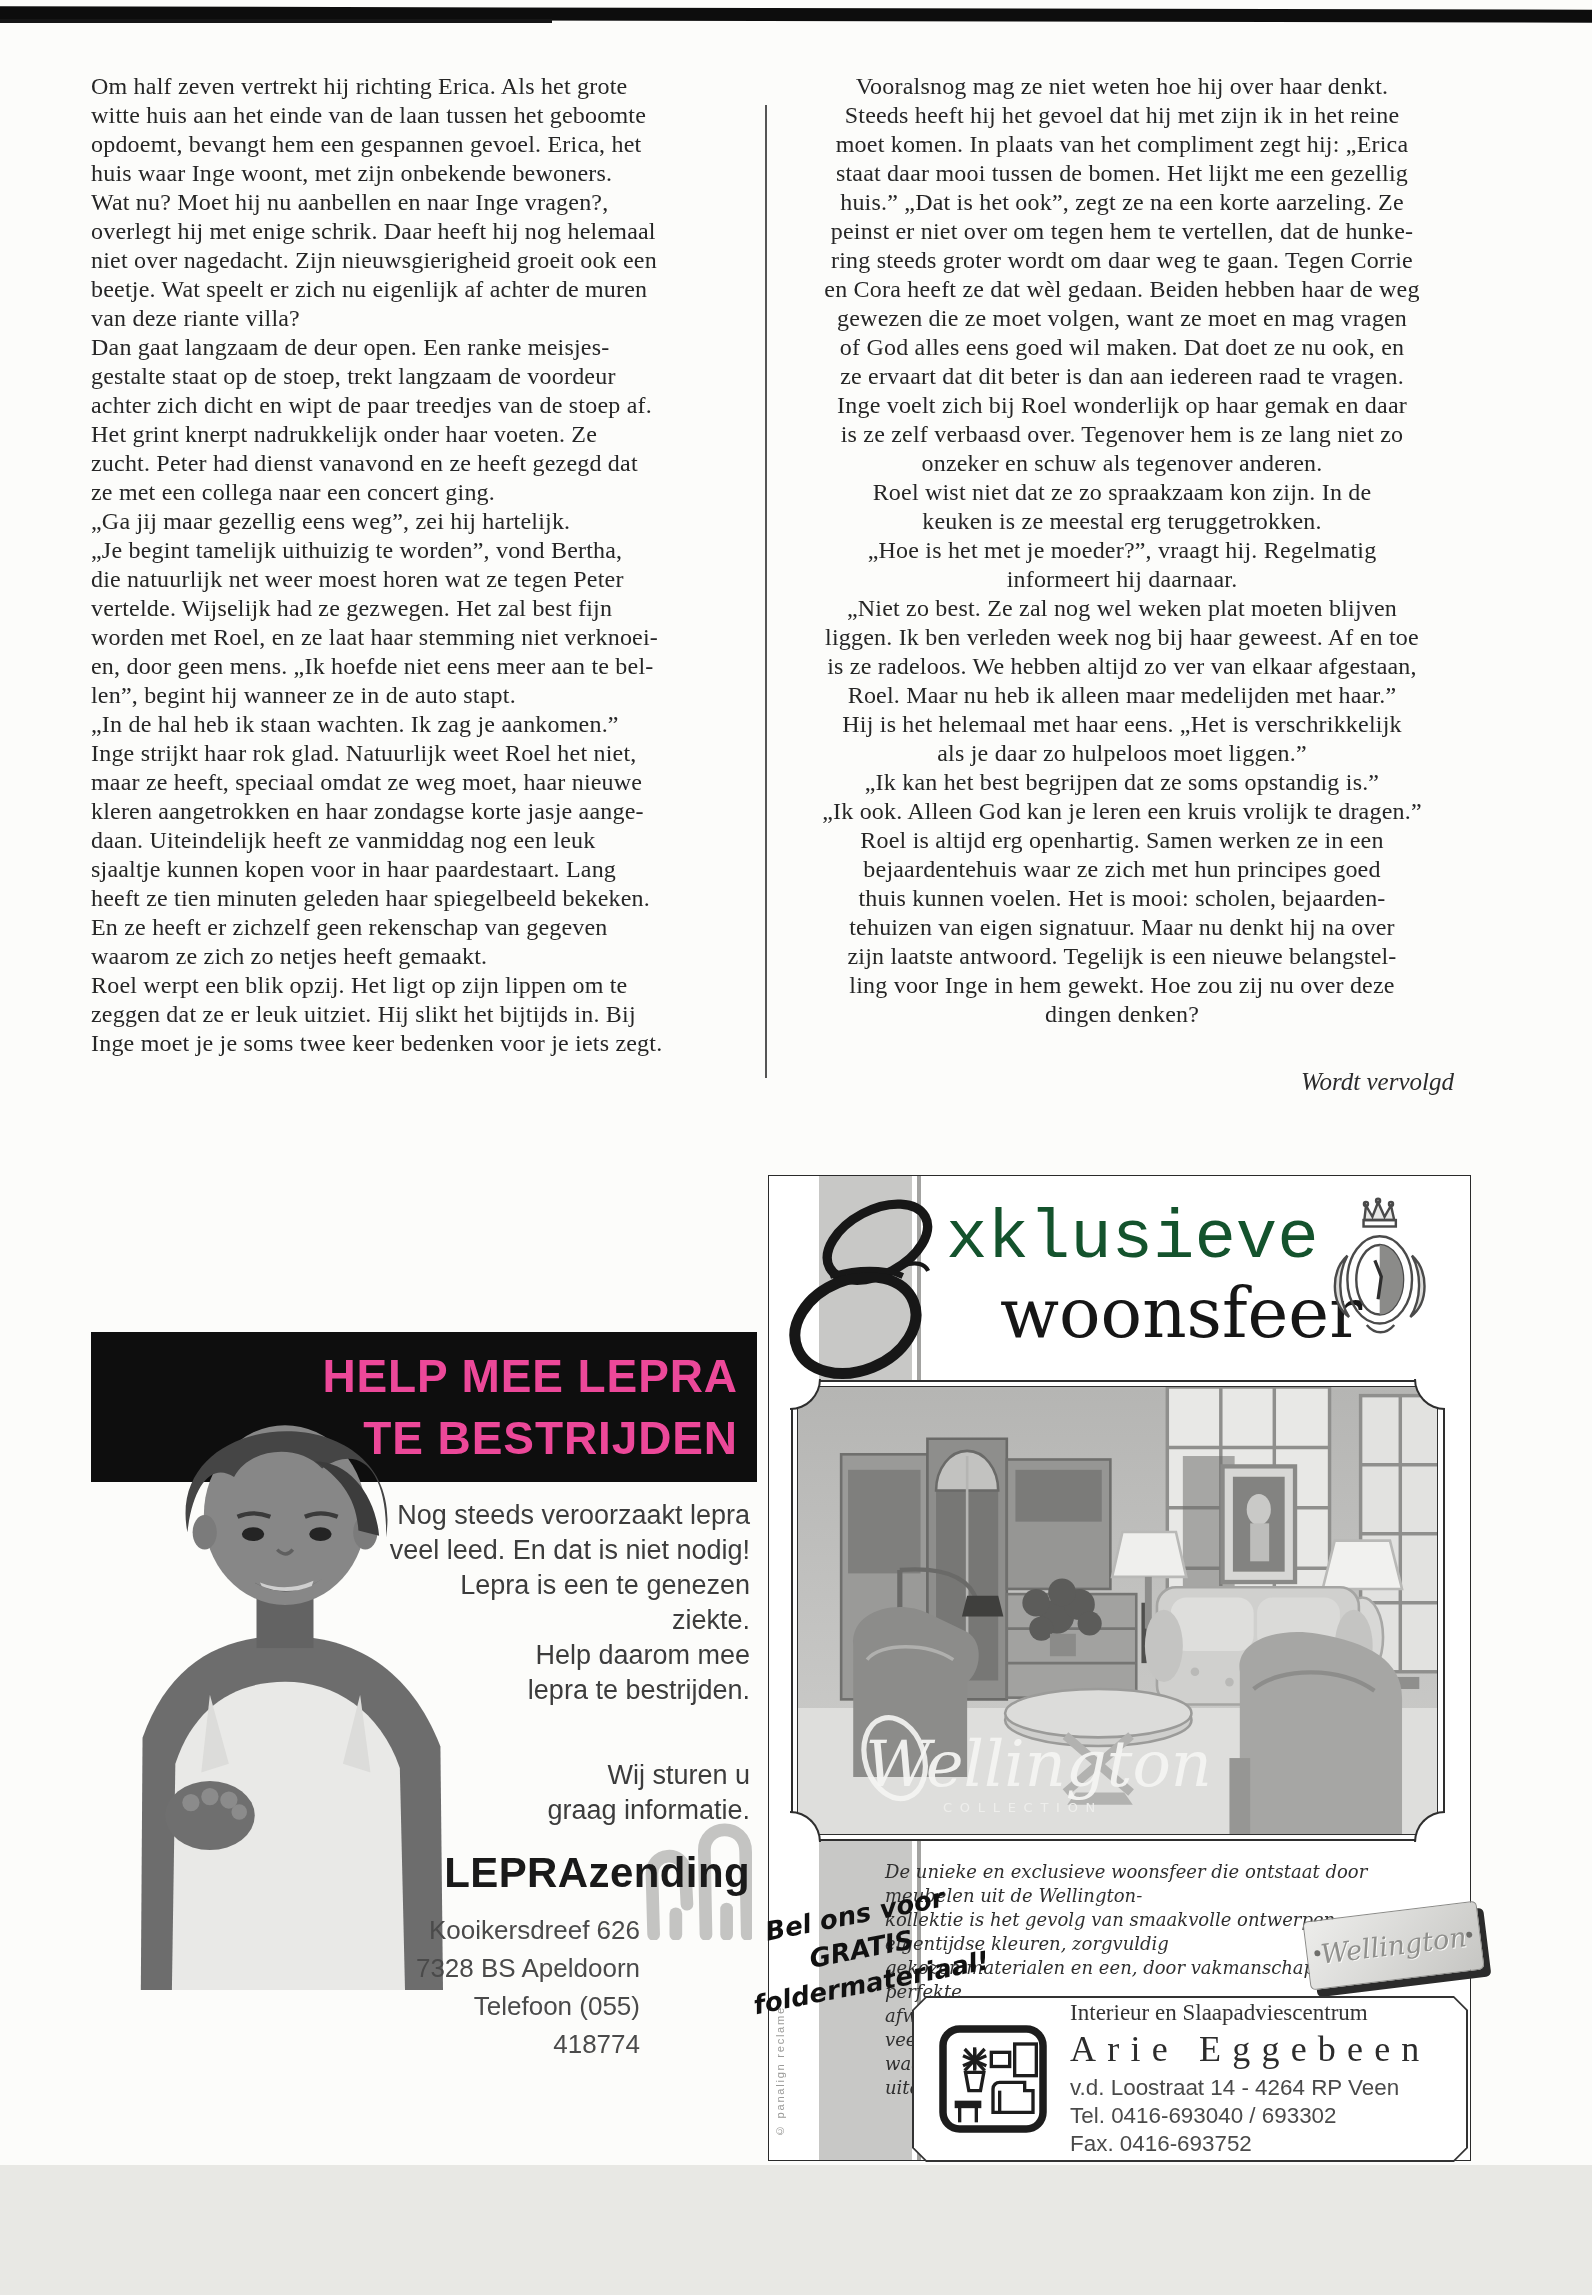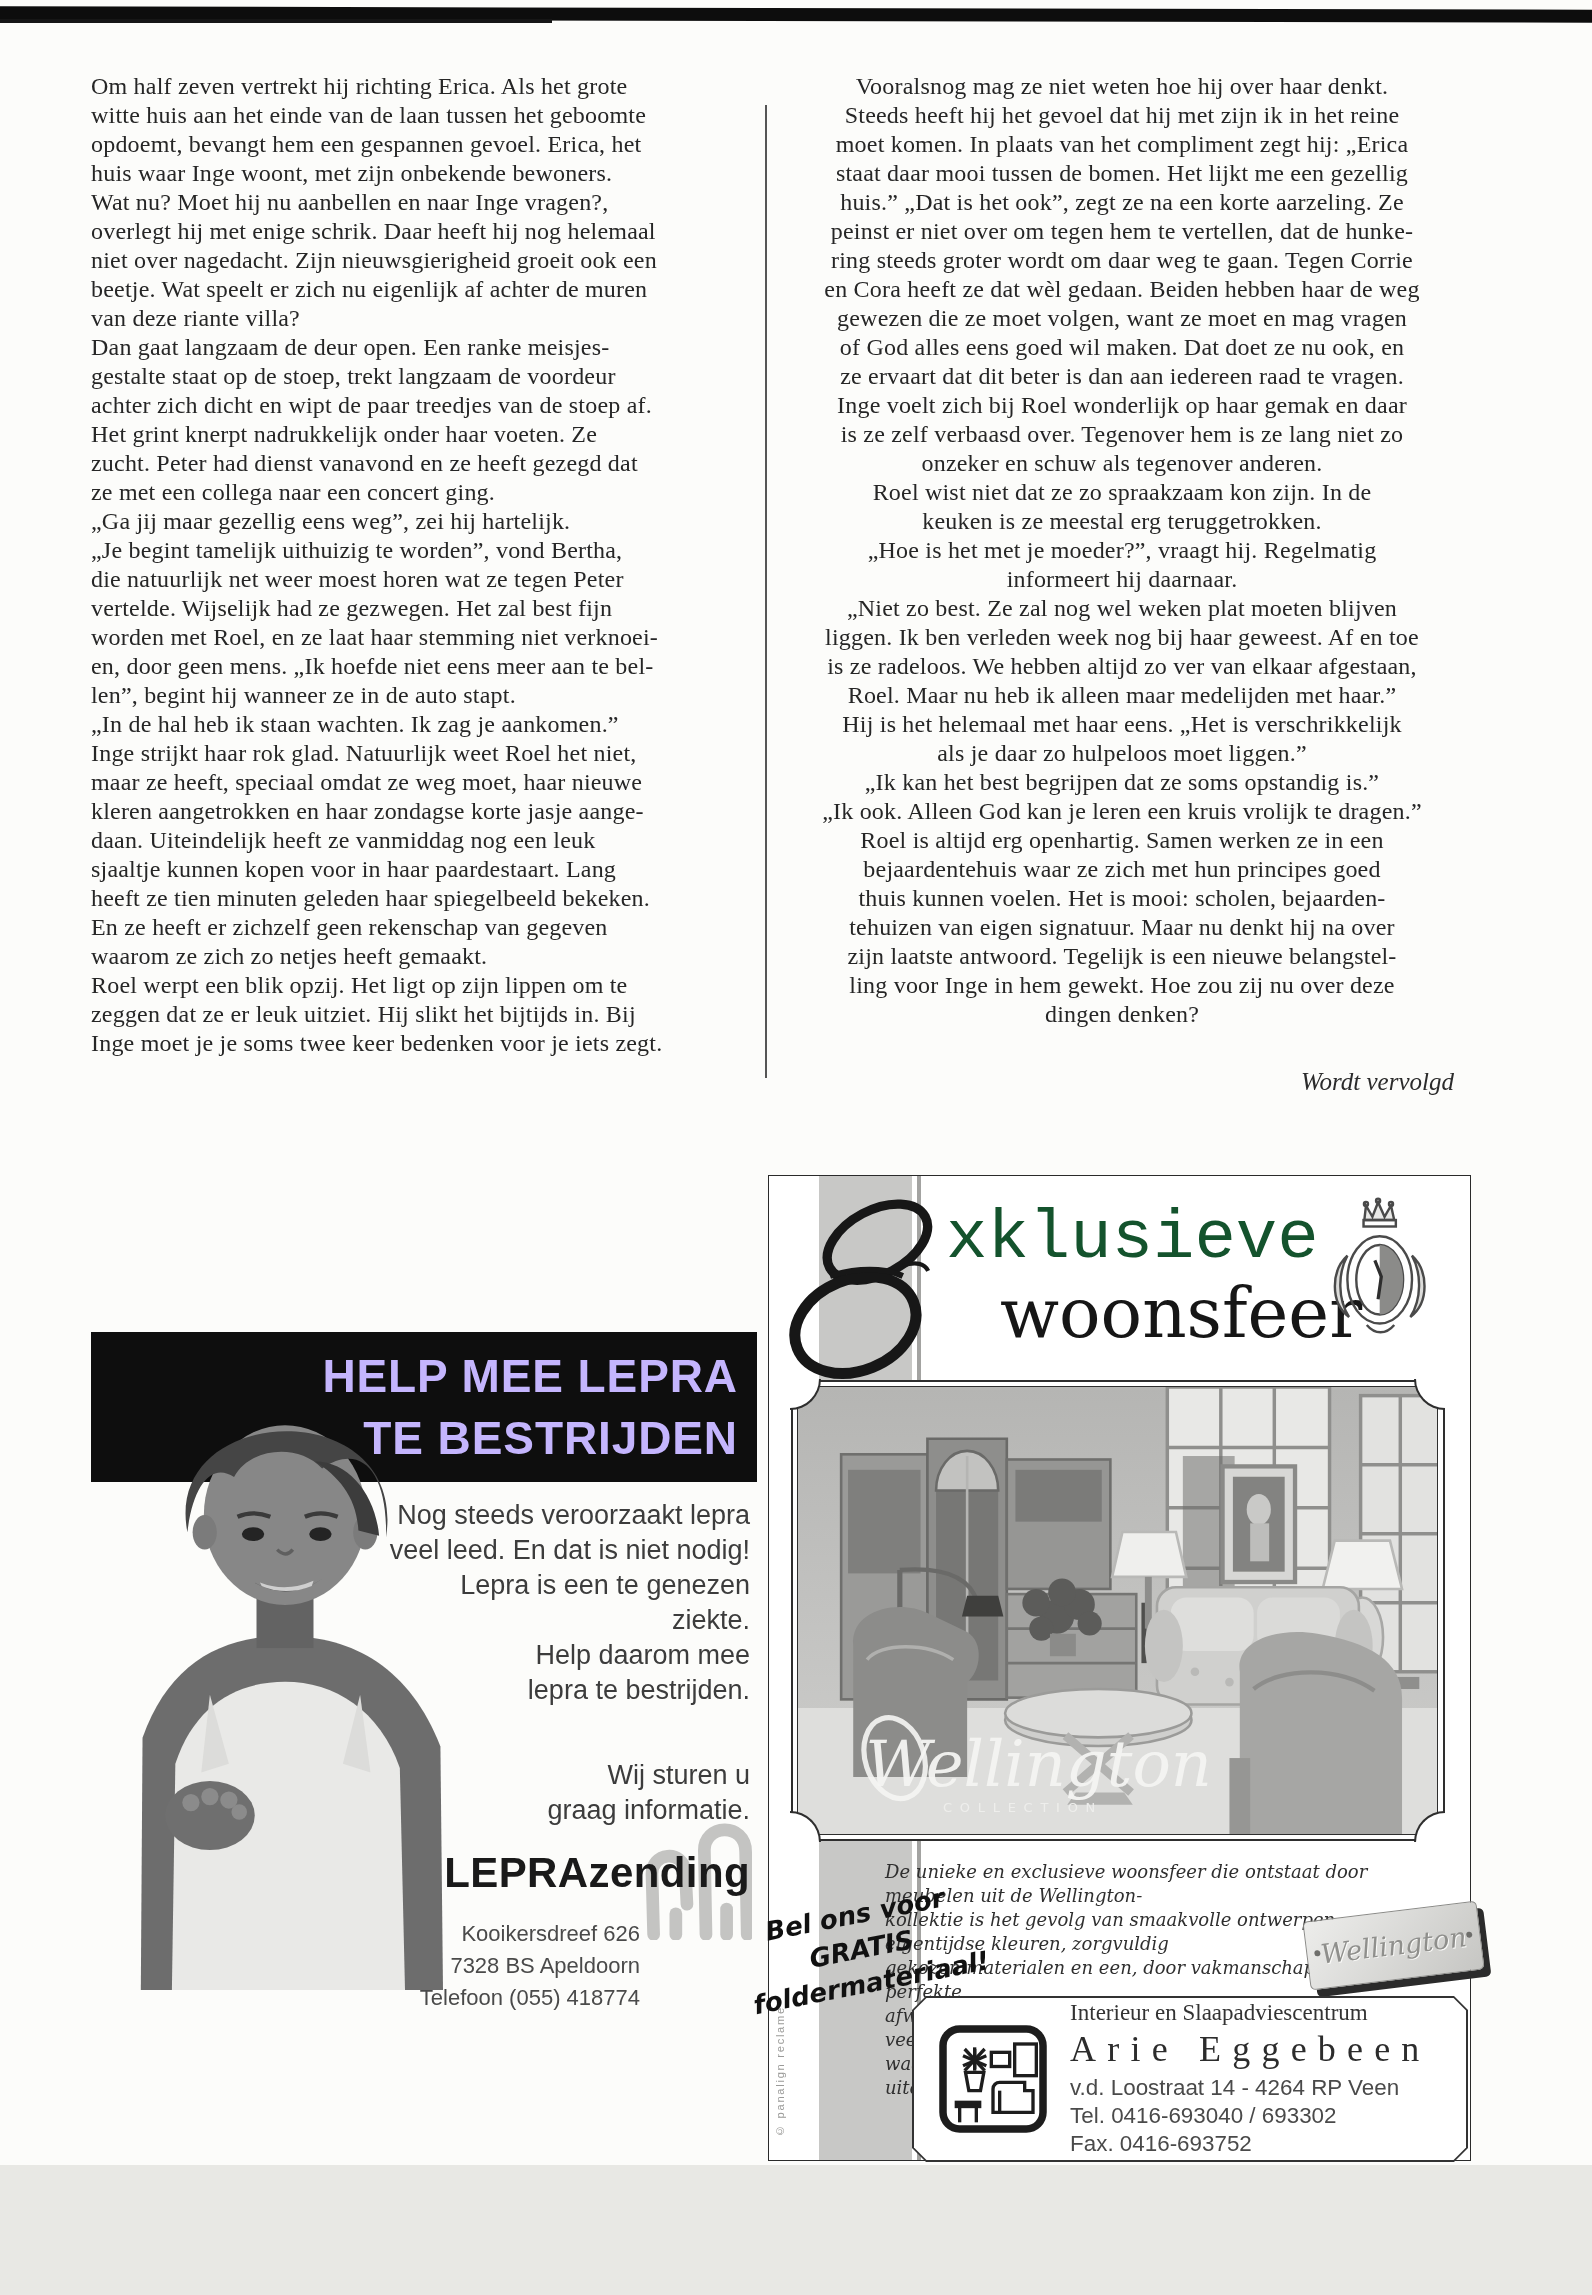--- a/index.html
+++ b/index.html
@@ -21,7 +21,7 @@
   .lepra{position:absolute;left:91px;top:1332px;width:666px;height:658px;}
   .lepra-banner{position:absolute;left:0;top:0;width:666px;height:150px;background:#0e0e0e;z-index:1;
     display:flex;flex-direction:column;justify-content:center;align-items:flex-end;padding-right:19px;box-sizing:border-box;}
-  .lepra-banner div{color:#c4b5fd;font-family:"Liberation Sans",sans-serif;font-weight:bold;
+  .lepra-banner div{color:#ec4899;font-family:"Liberation Sans",sans-serif;font-weight:bold;
     font-size:46px;line-height:62px;letter-spacing:0.9px;}
   .lepra-photo{position:absolute;left:17.3px;top:0;width:354px;height:658px;z-index:2;}
   .lepra-copy{position:absolute;right:7px;top:166px;width:362px;text-align:right;z-index:3;

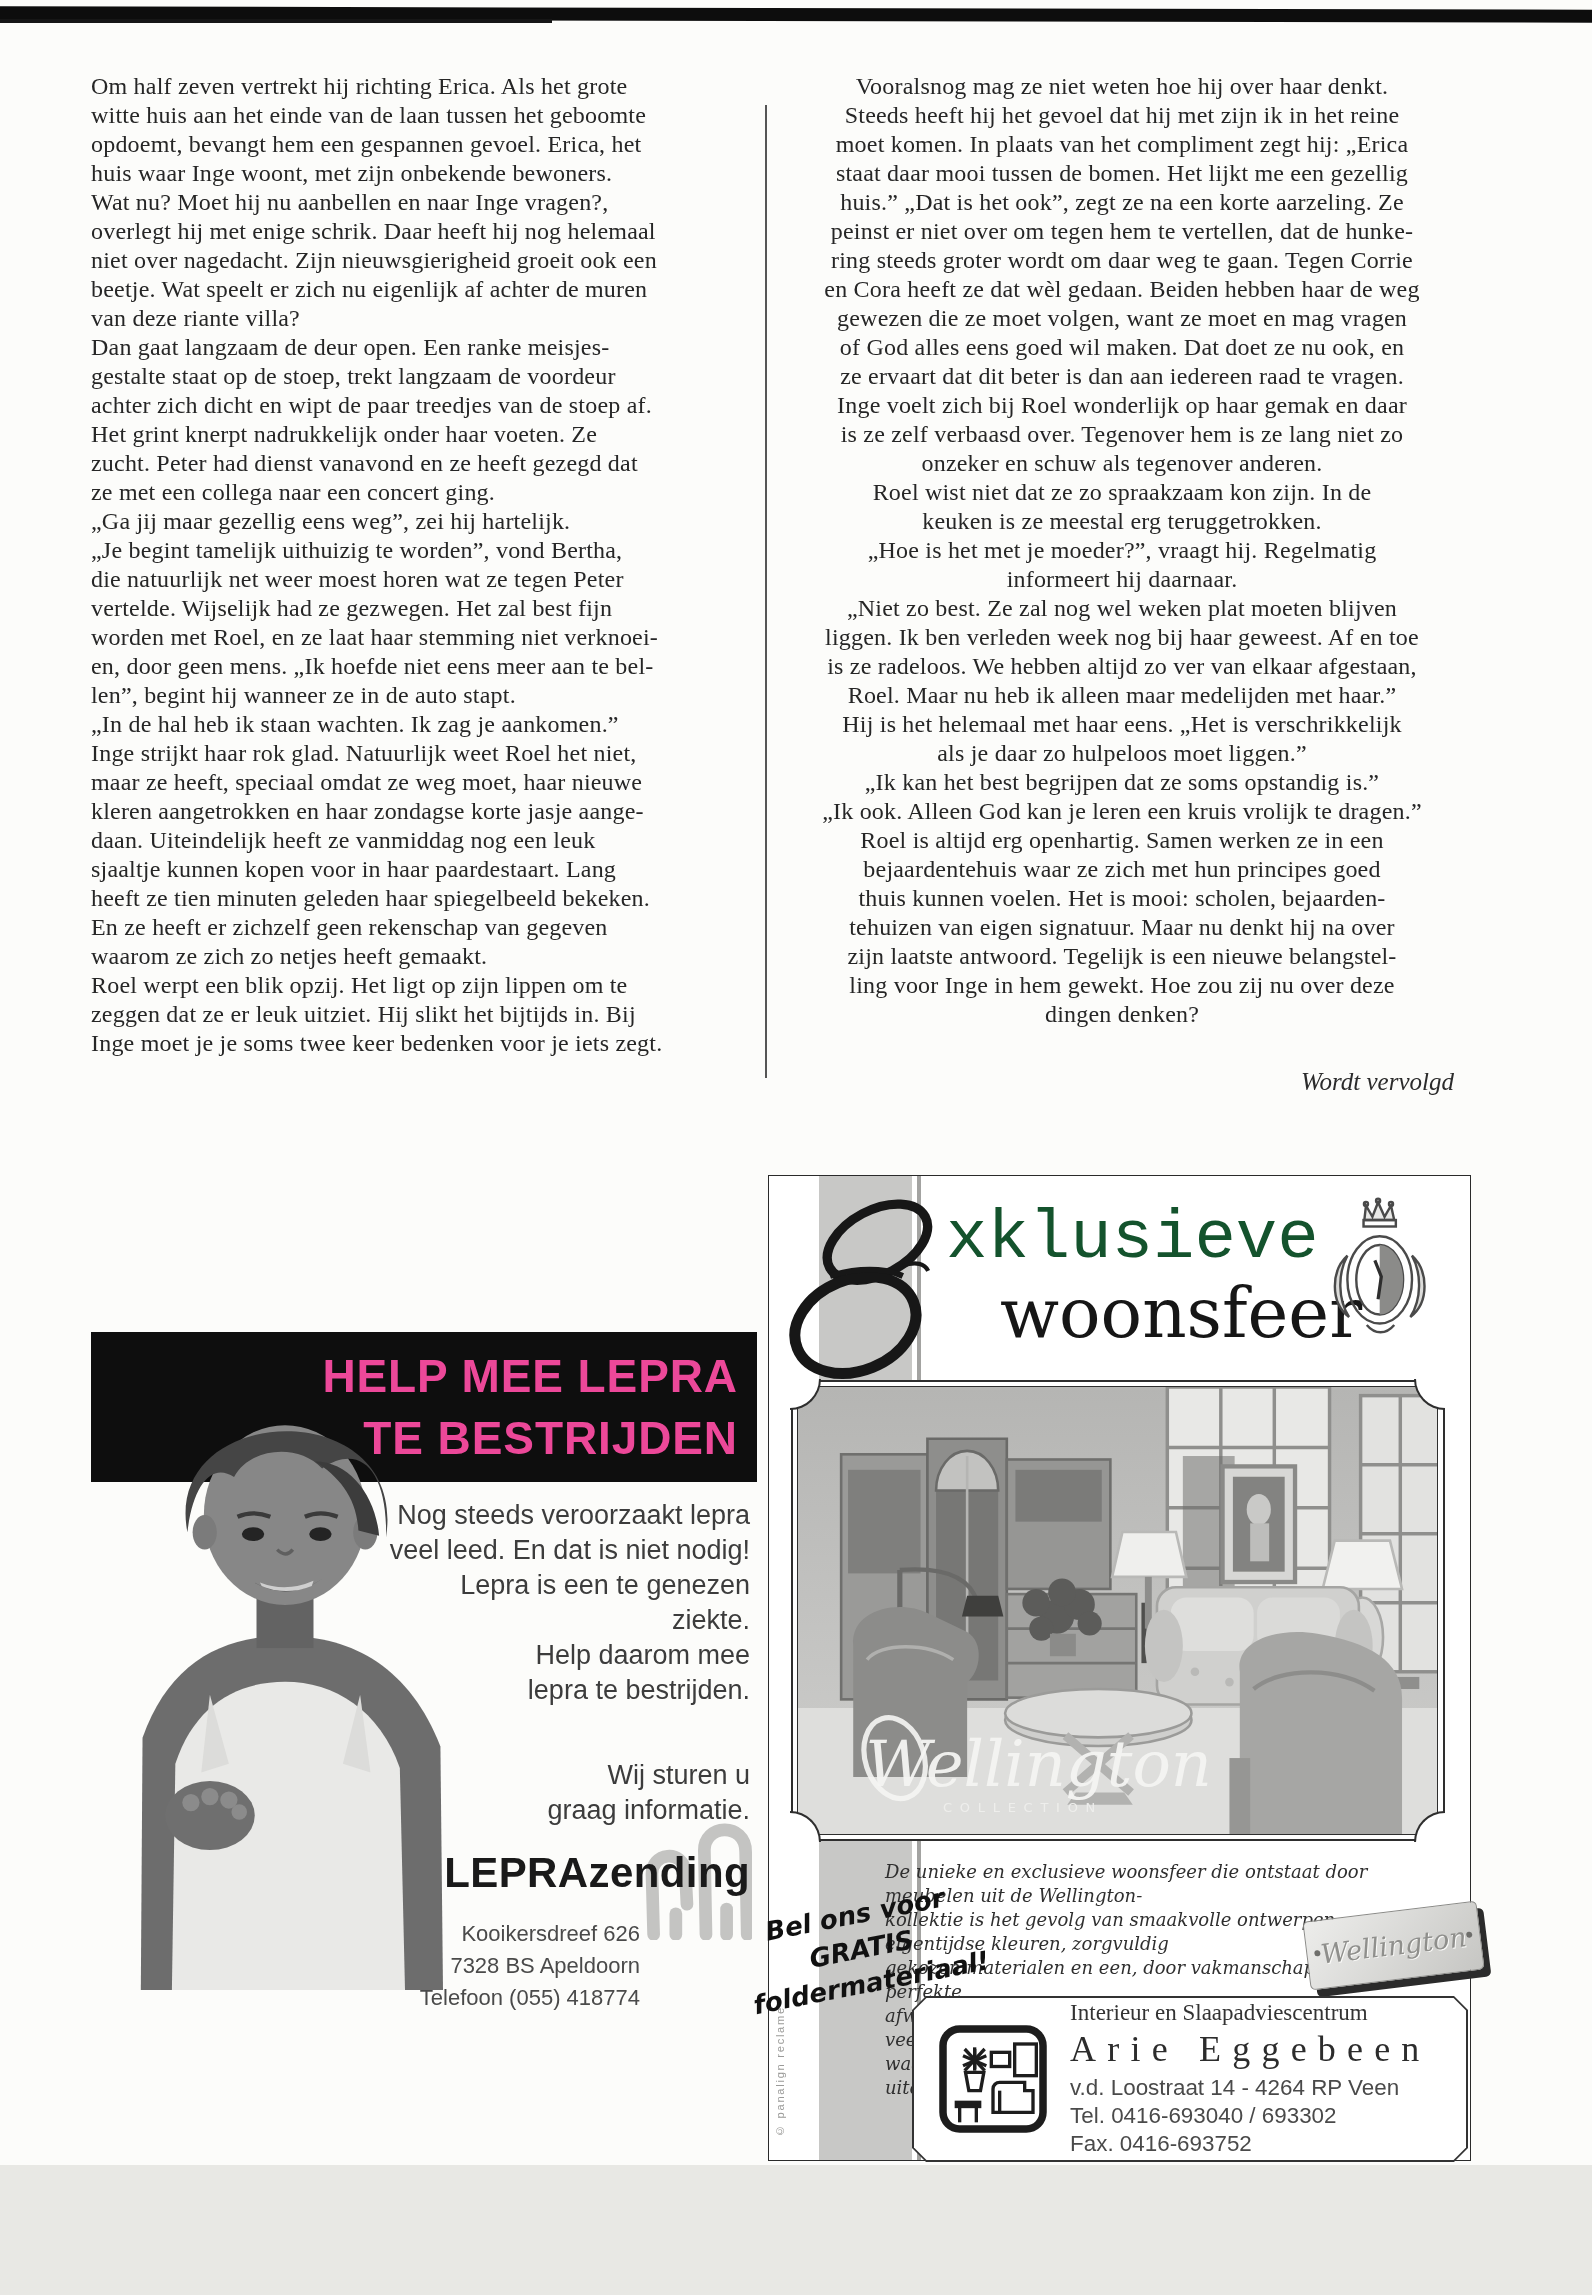--- a/index.html
+++ b/index.html
@@ -29,7 +29,7 @@
   .lepra-body{white-space:pre-line;font-size:27px;line-height:35px;}
   .lepra-info{white-space:pre-line;font-size:27px;line-height:35px;margin-top:50px;}
   .lepra-org{font-size:42px;font-weight:bold;color:#1a1a1a;margin-top:21px;letter-spacing:0.4px;}
-  .lepra-addr{white-space:pre-line;font-size:22px;line-height:32px;padding-right:110px;margin-top:21px;color:#4a4a4a;}
+  .lepra-addr{white-space:pre-line;font-size:26px;line-height:38px;padding-right:110px;margin-top:14px;color:#4a4a4a;}
   .lepra-bank{white-space:pre-line;font-size:26px;line-height:30px;font-weight:bold;padding-right:110px;color:#2e2e2e;}
   .lepra-logo{position:absolute;right:5.2px;bottom:50px;z-index:2;}
 

